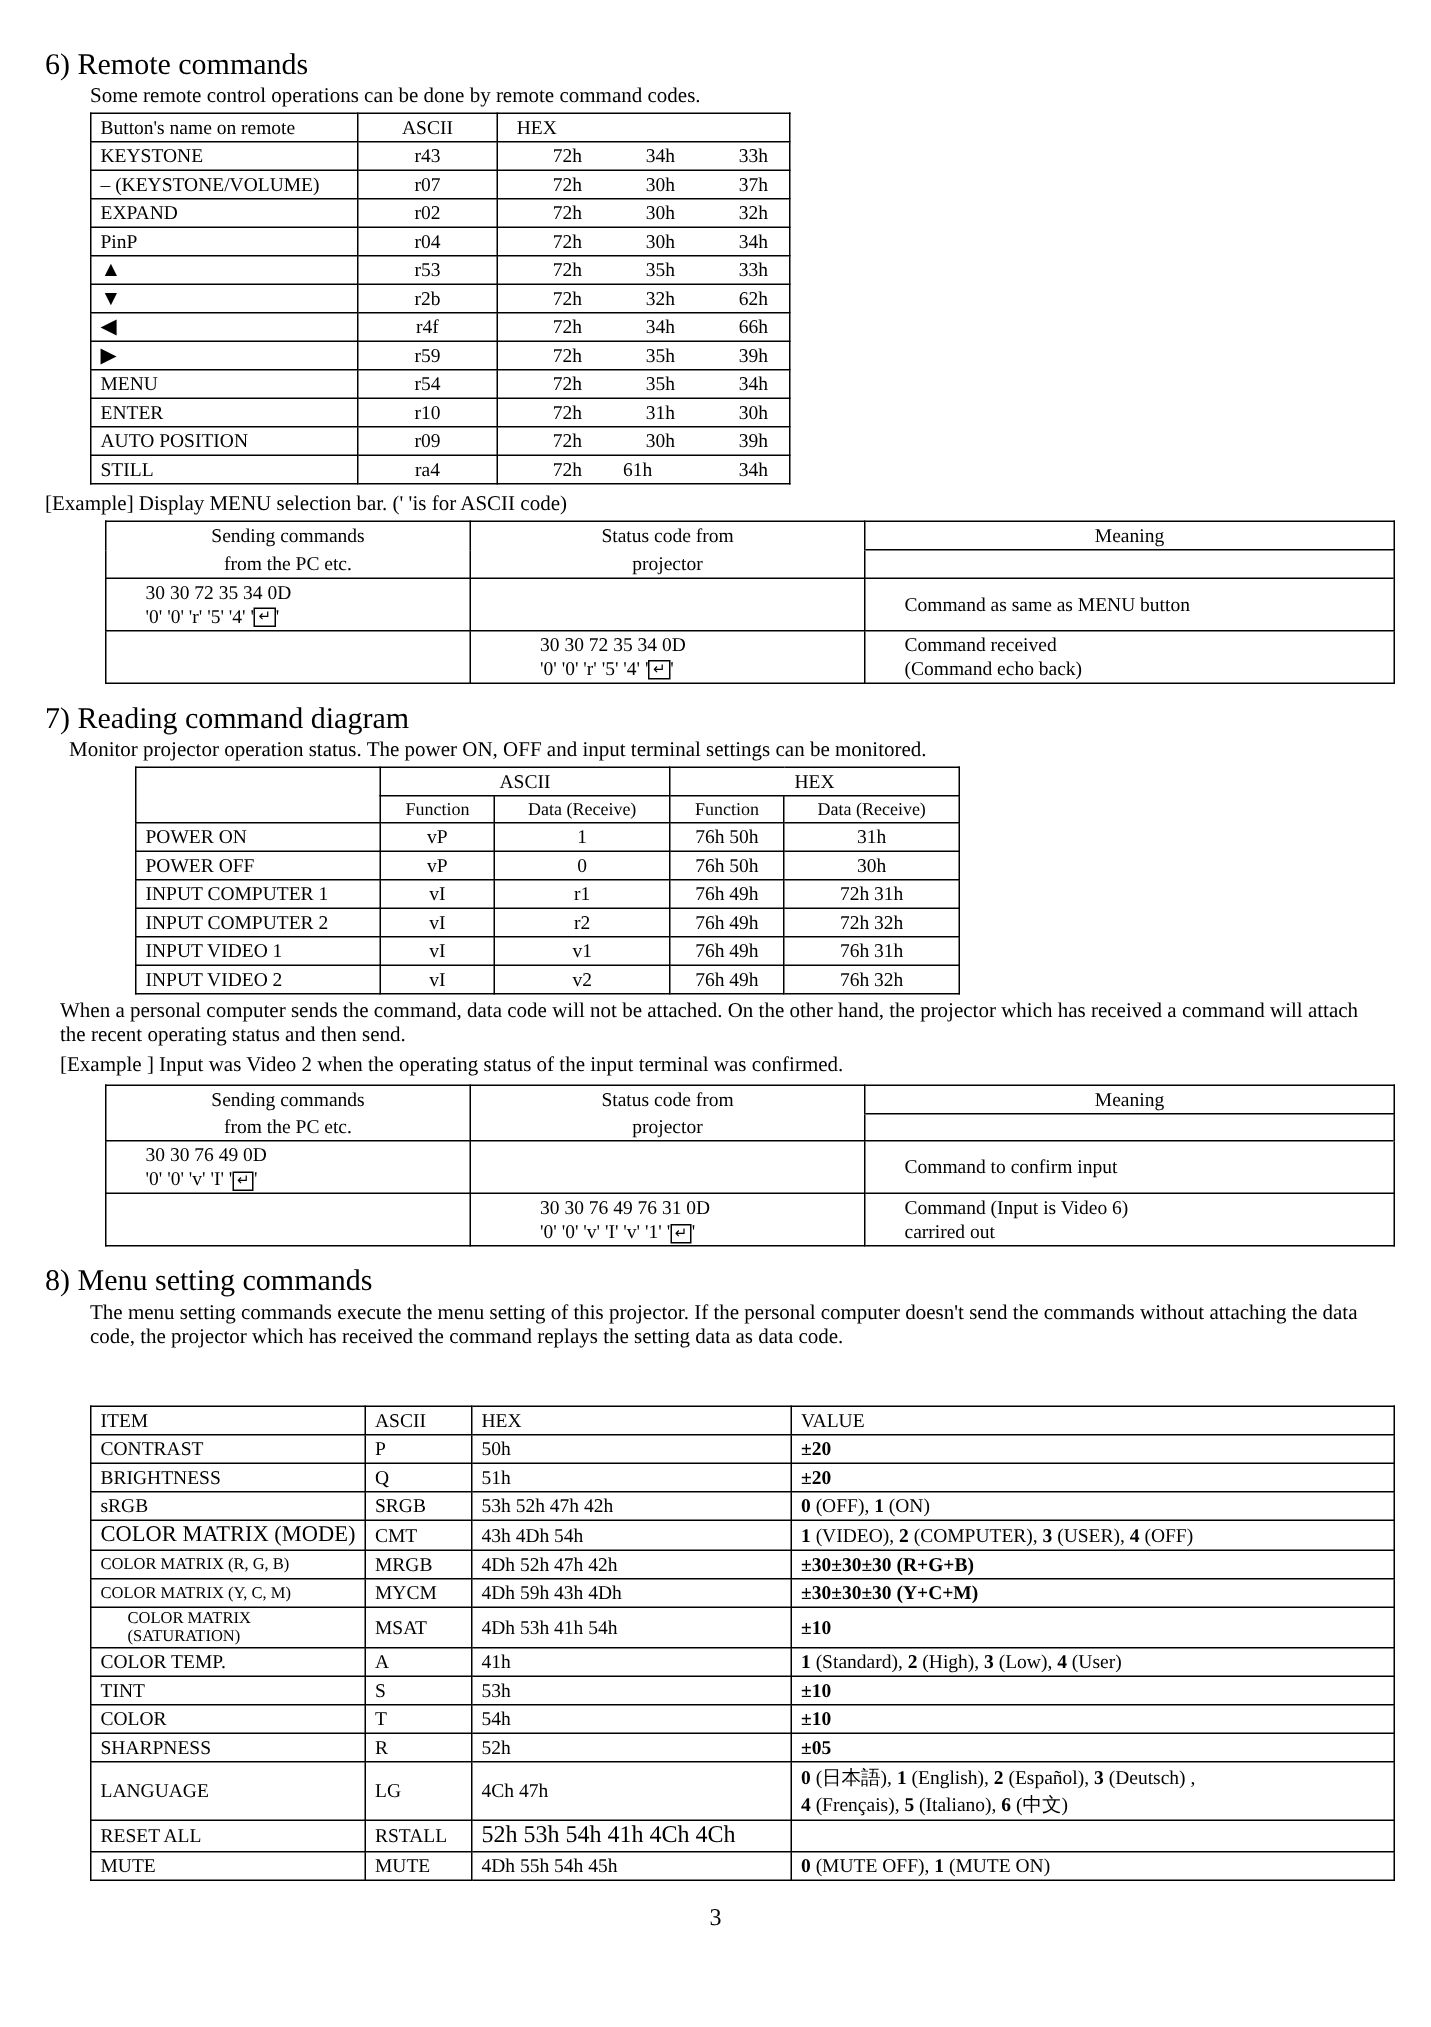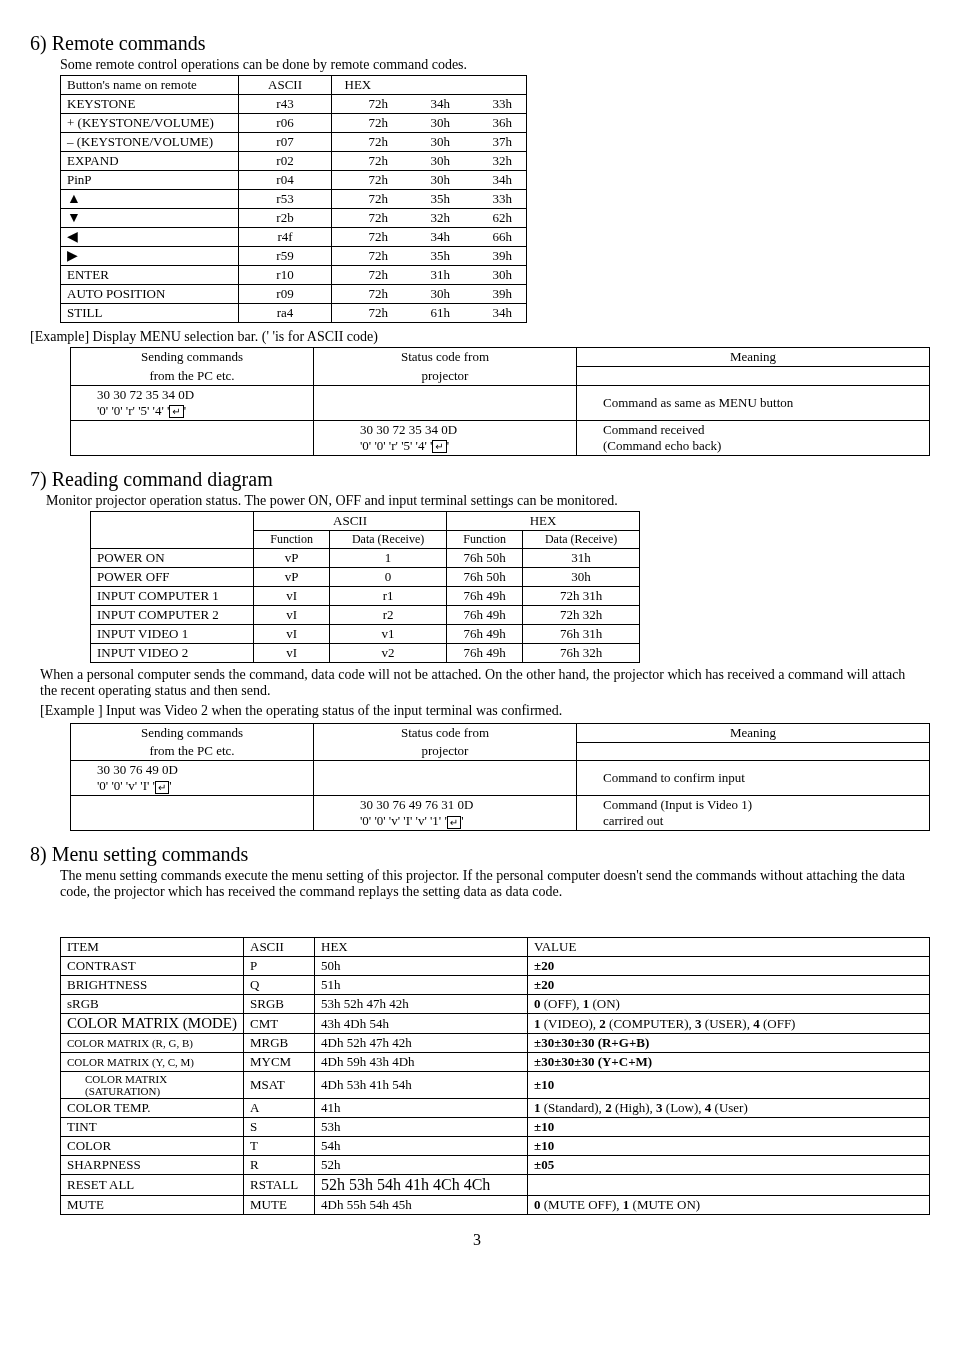--- a/index.html
+++ b/index.html
@@ -74,13 +74,6 @@
           <td style="border-left:none;width:50px;text-align:right;padding-right:14px;">33h</td>
         </tr>
         <tr>
-          <td>+ (KEYSTONE/VOLUME)</td>
-          <td class="center">r06</td>
-          <td style="border-right:none;width:50px;text-align:right;">72h</td>
-          <td style="border-left:none;border-right:none;width:50px;text-align:right;">30h</td>
-          <td style="border-left:none;width:50px;text-align:right;padding-right:14px;">36h</td>
-        </tr>
-        <tr>
           <td>– (KEYSTONE/VOLUME)</td>
           <td class="center">r07</td>
           <td style="border-right:none;width:50px;text-align:right;">72h</td>

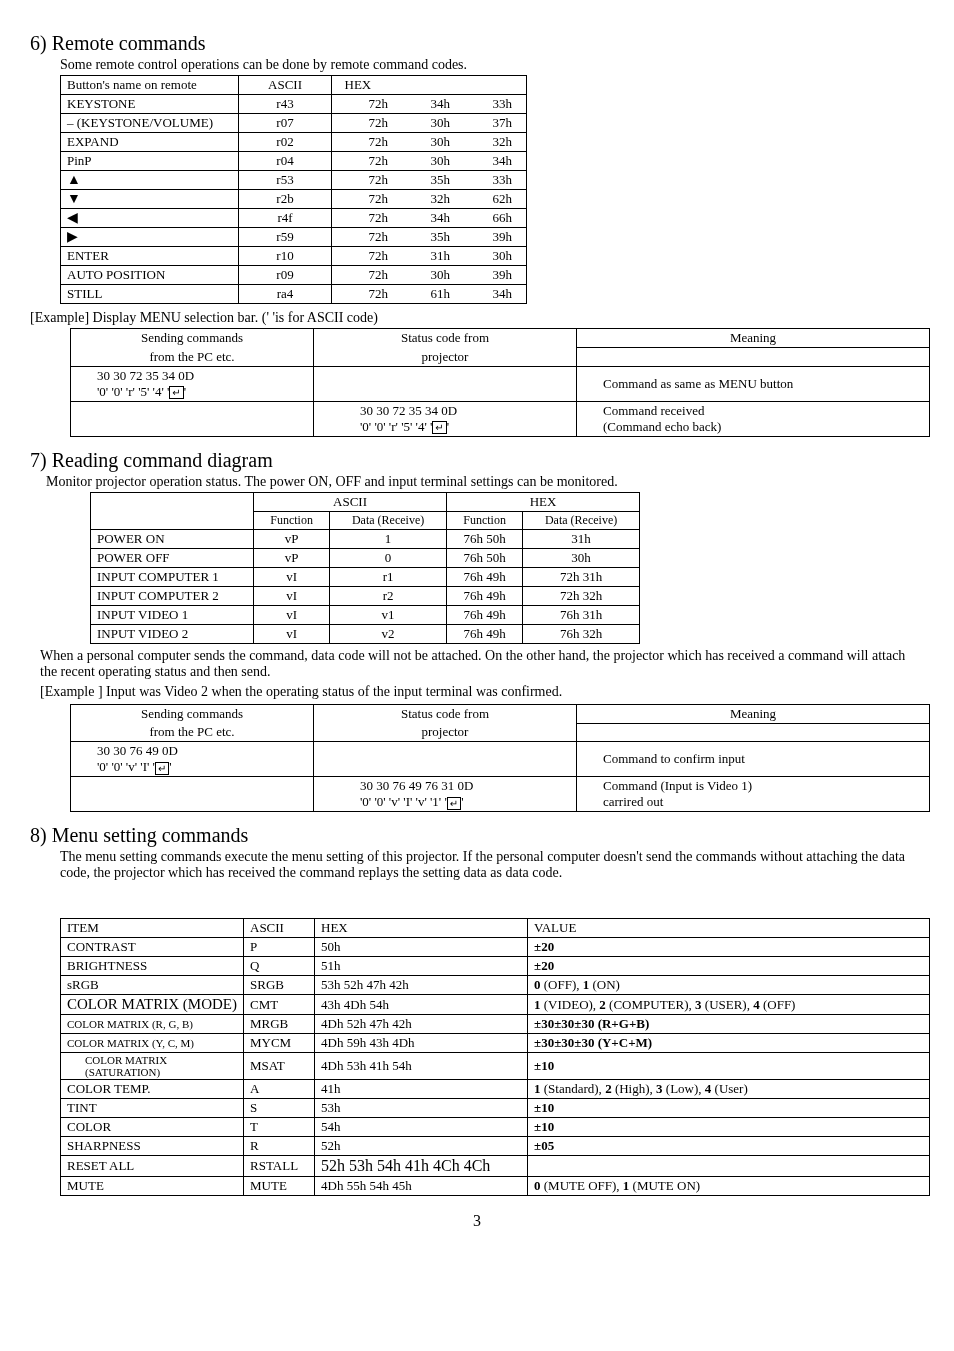--- a/index.html
+++ b/index.html
@@ -123,6 +123,13 @@
           <td style="border-left:none;width:50px;text-align:right;padding-right:14px;">39h</td>
         </tr>
         <tr>
+          <td>MENU</td>
+          <td class="center">r54</td>
+          <td style="border-right:none;width:50px;text-align:right;">72h</td>
+          <td style="border-left:none;border-right:none;width:50px;text-align:right;">35h</td>
+          <td style="border-left:none;width:50px;text-align:right;padding-right:14px;">34h</td>
+        </tr>
+        <tr>
           <td>ENTER</td>
           <td class="center">r10</td>
           <td style="border-right:none;width:50px;text-align:right;">72h</td>

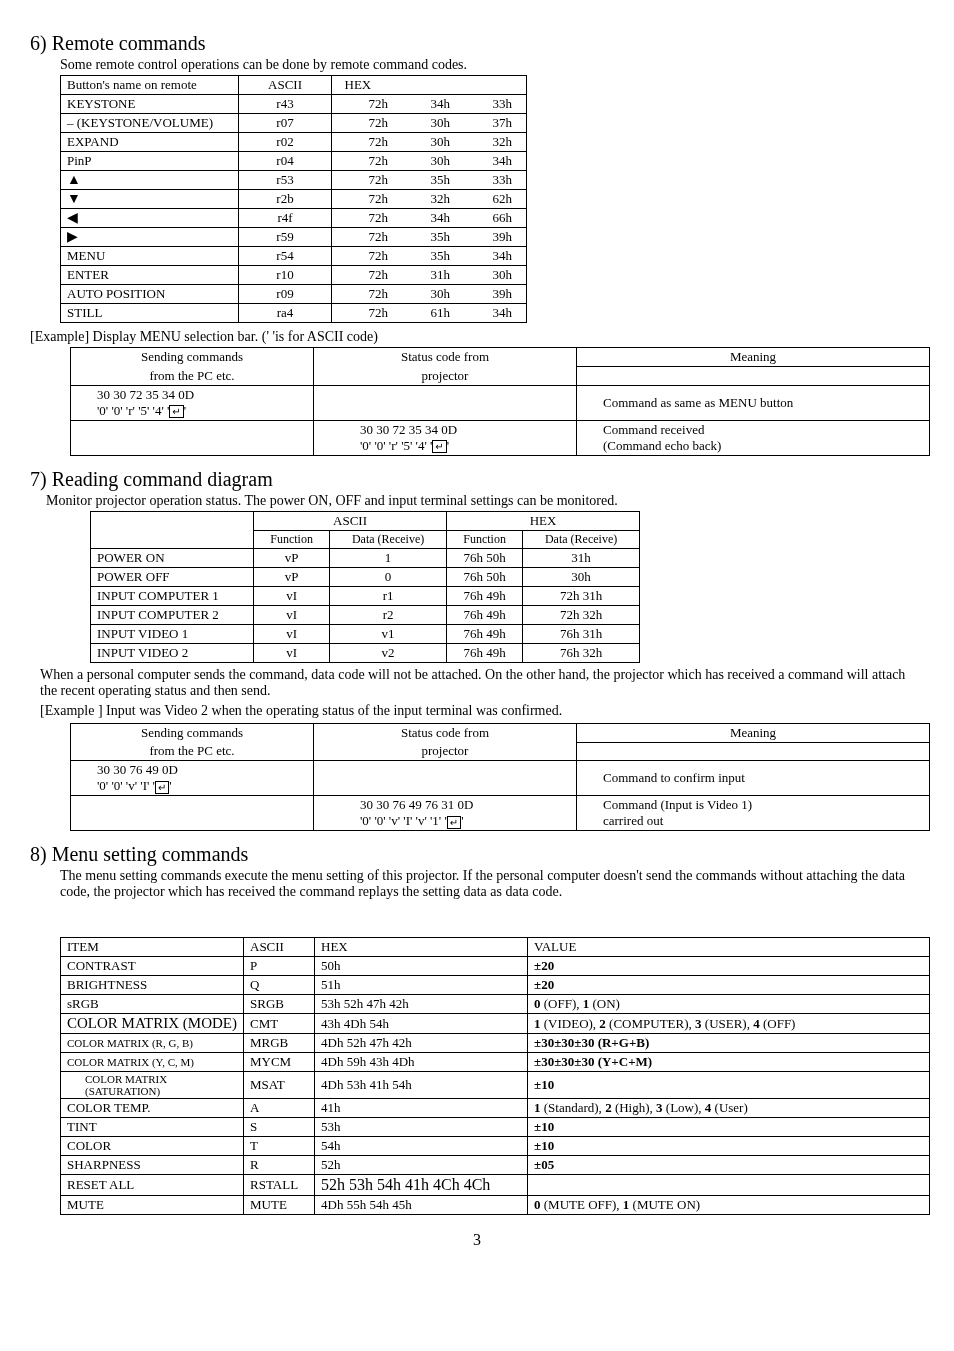--- a/index.html
+++ b/index.html
@@ -147,7 +147,7 @@
           <td>STILL</td>
           <td class="center">ra4</td>
           <td style="border-right:none;width:50px;text-align:right;">72h</td>
-          <td style="border-left:none;border-right:none;width:50px;text-align:right;margin-top:11px;">61h</td>
+          <td style="border-left:none;border-right:none;width:50px;text-align:center;margin-top:11px;">61h</td>
           <td style="border-left:none;width:50px;text-align:right;padding-right:14px;">34h</td>
         </tr>
       </tbody>

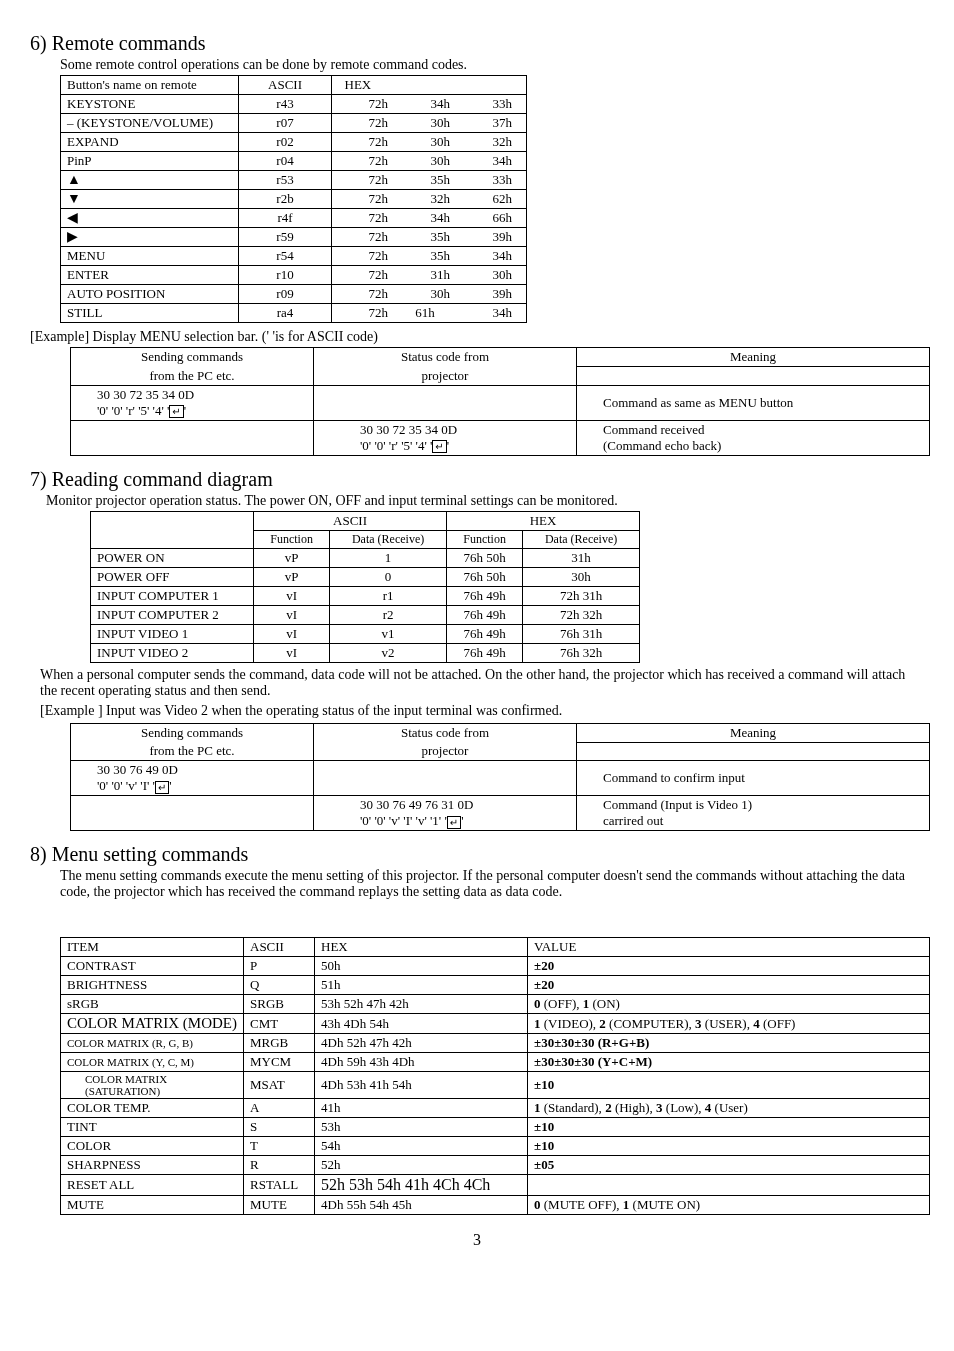--- a/index.html
+++ b/index.html
@@ -286,7 +286,7 @@
             <div style="padding-left:40px;">'0' '0' 'v' 'I' 'v' '1' '<span class="enter-icon">↵</span>'</div>
           </td>
           <td>
-            <div style="padding-left:20px;">Command (Input is Video 1)</div>
+            <div style="padding-left:20px;">Command (Input is Video 6)</div>
             <div style="padding-left:20px;">carrired out</div>
           </td>
         </tr>

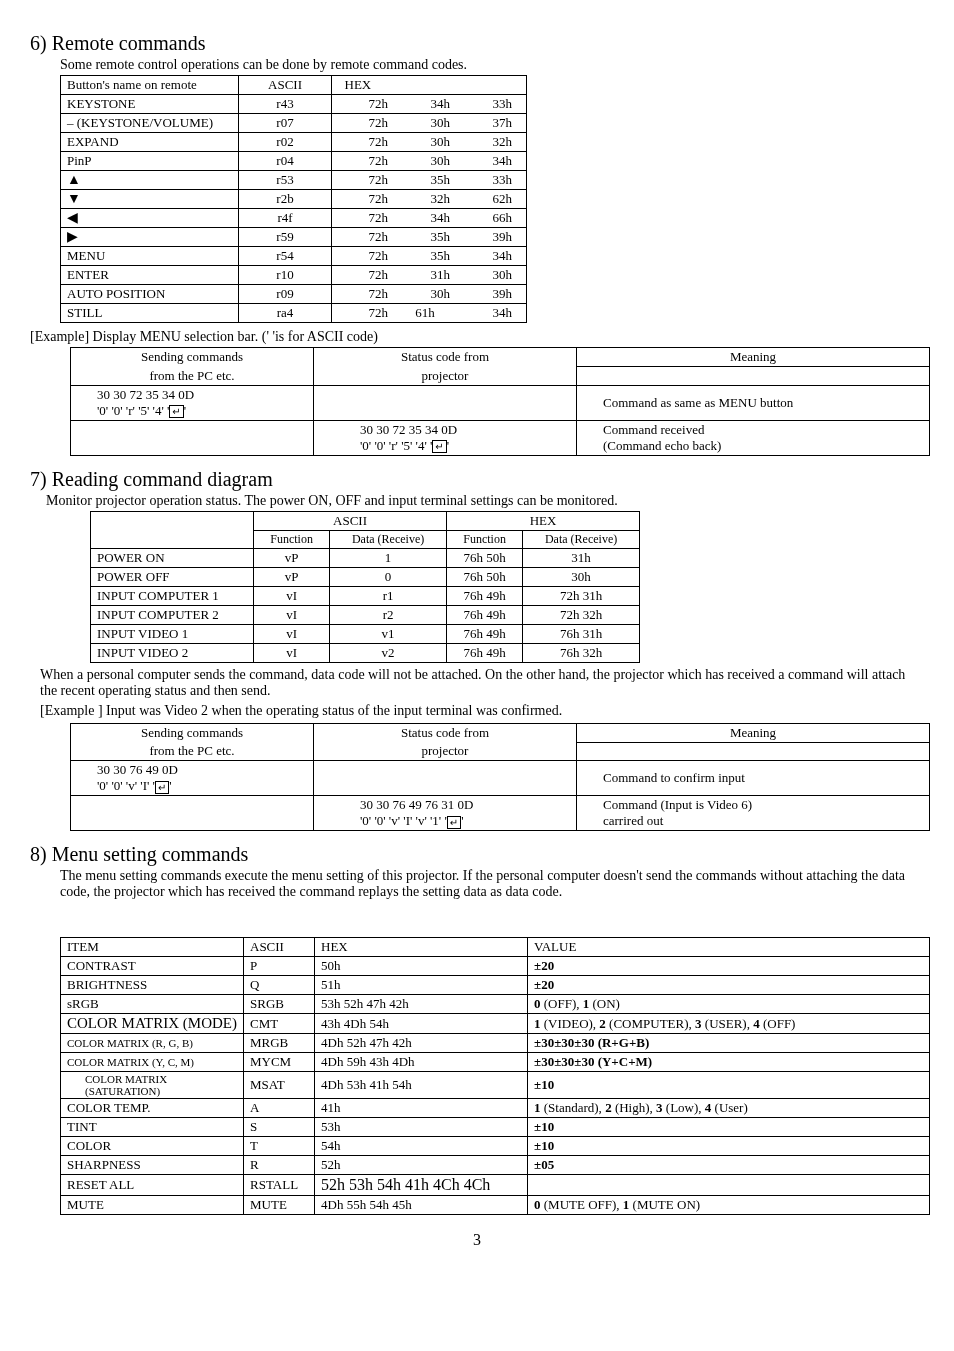--- a/index.html
+++ b/index.html
@@ -372,6 +372,12 @@
           <td><b>±05</b></td>
         </tr>
         <tr>
+          <td style="">LANGUAGE</td>
+          <td>LG</td>
+          <td class="nowrap" style="">4Ch    47h</td>
+          <td><b>0</b> (日本語), <b>1</b> (English), <b>2</b> (Español), <b>3</b> (Deutsch) ,<br><b>4</b> (Frençais),  <b>5</b> (Italiano), <b>6</b> (中文)</td>
+        </tr>
+        <tr>
           <td style="">RESET ALL</td>
           <td>RSTALL</td>
           <td class="nowrap" style="font-size:16px;">52h  53h   54h   41h   4Ch  4Ch</td>

